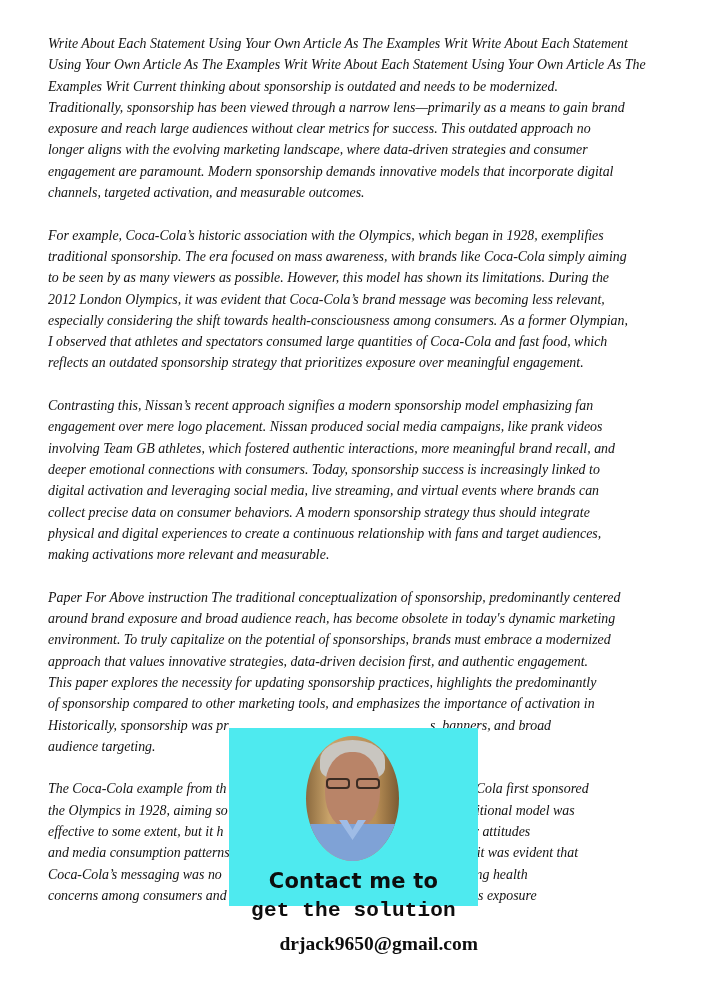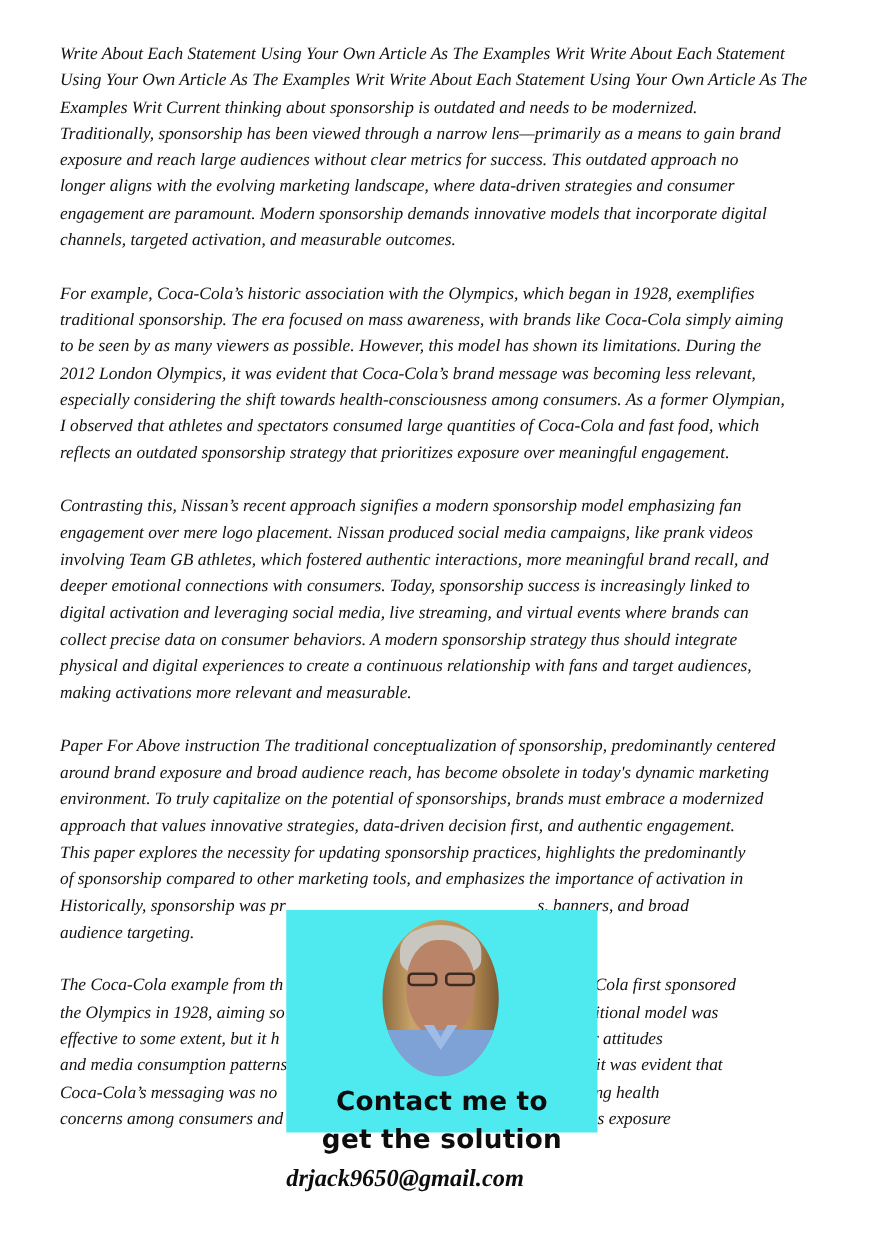--- a/index.html
+++ b/index.html
@@ -63,7 +63,7 @@
     font-weight: bold; font-size: 21px; color: #0d0d0d; letter-spacing: 0.2px;
   }
   .promo-title.t1 { top: 141px; }
-  .promo-title.t2 { top: 171px; }
+  .promo-title.t2 { top: 171px; font-family: Liberation Mono, monospace; }
   .promo-email {
     position: absolute; left: 0; width: 249px; top: 205px; text-align: left;
     font-family: "Liberation Serif", "DejaVu Serif", serif;

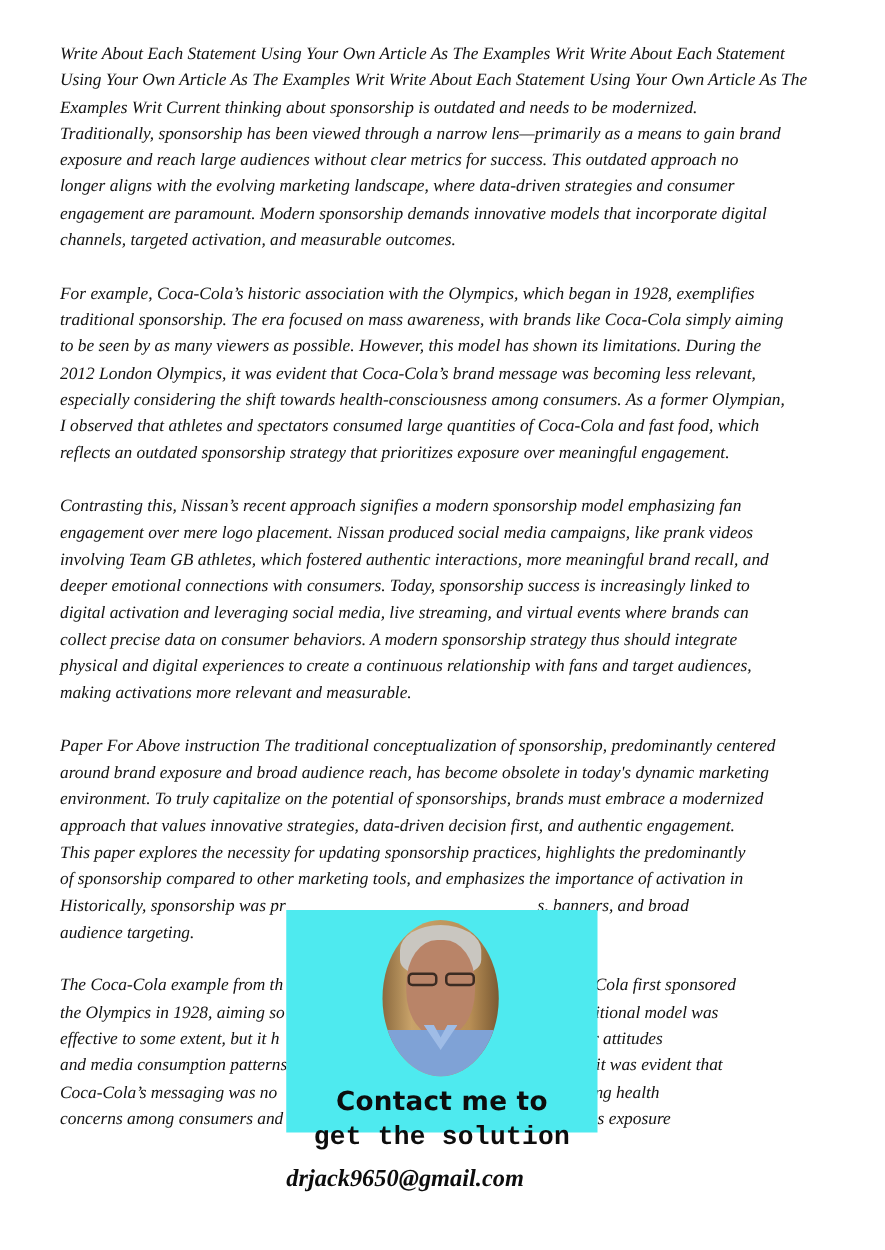--- a/index.html
+++ b/index.html
@@ -65,9 +65,9 @@
   .promo-title.t1 { top: 141px; }
   .promo-title.t2 { top: 171px; font-family: Liberation Mono, monospace; }
   .promo-email {
-    position: absolute; left: 0; width: 249px; top: 205px; text-align: left;
+    position: absolute; left: 0; width: 249px; top: 205px; text-align: right;
     font-family: "Liberation Serif", "DejaVu Serif", serif;
-    font-weight: bold; font-size: 19.5px; color: #0d0d0d; font-style: italic;
+    font-weight: bold; font-size: 19.5px; color: #0d0d0d;
   }
 </style>
 </head>

